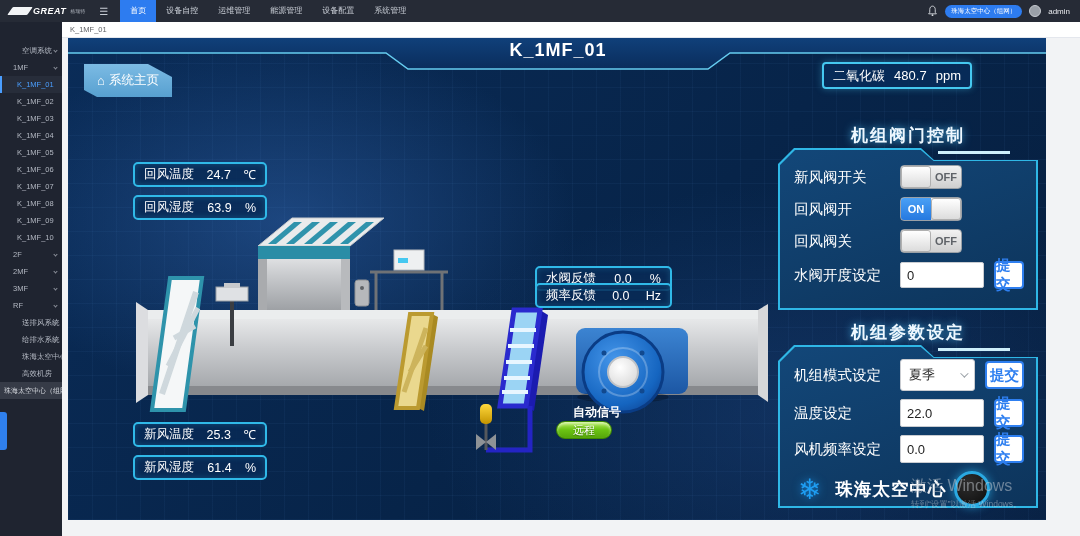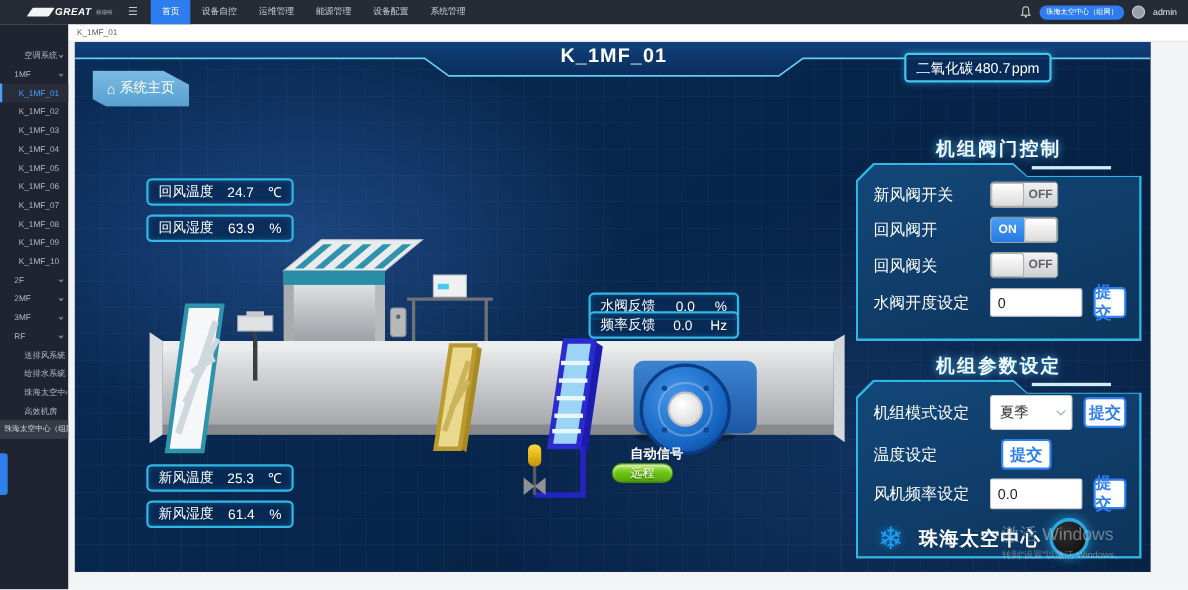--- a/index.html
+++ b/index.html
@@ -7,7 +7,7 @@
   .page { position:relative; width:1080px; height:536px; overflow:hidden; background:#f0f2f5; }
 
   
-  .navbar { position:absolute; left:0; top:0; width:1080px; height:22px; background:#262b36; display:flex; align-items:center; z-index:20;padding-left:17px; }
+  .navbar { position:absolute; left:0; top:0; width:1080px; height:22px; background:#262b36; display:flex; align-items:center; z-index:20; }
   .logo { display:flex; align-items:center; gap:3px; padding:0 6px 0 10px; }
   .logo-swoosh { width:20px; height:8px; background:#f2f4f6; transform:skewX(-35deg); border-radius:1px; }
   .logo-text { color:#fff; font-size:9px; font-weight:bold; font-style:italic; letter-spacing:.5px; }

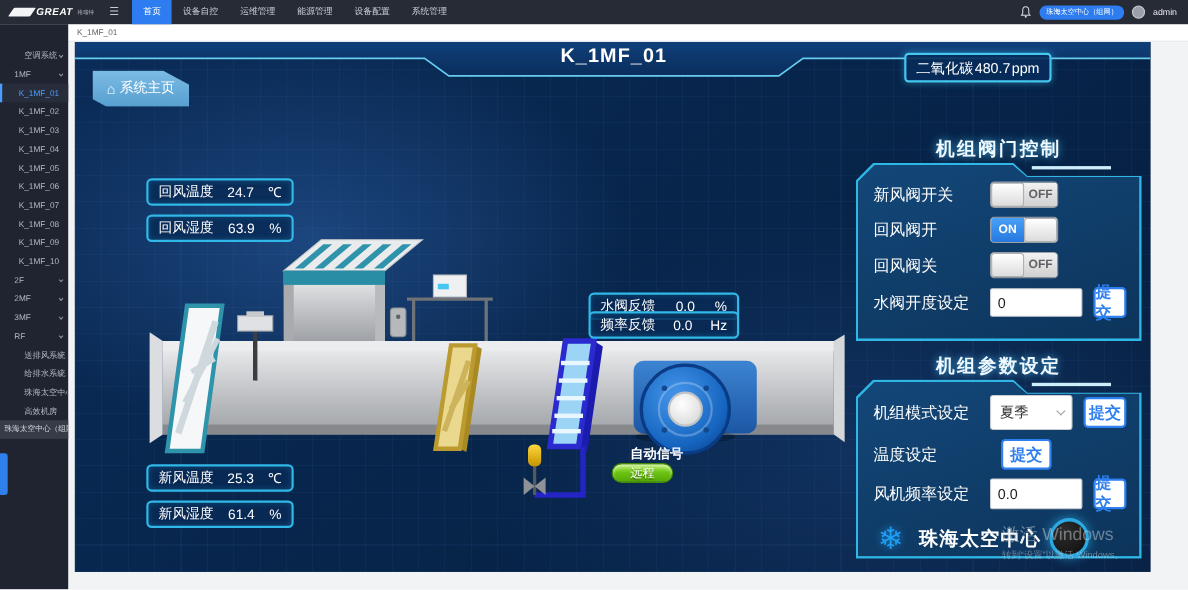--- a/index.html
+++ b/index.html
@@ -59,7 +59,7 @@
   .home-icon { font-size:13px; line-height:1; }
   .home-label { font-size:12.5px; }
 
-  .co2-box { position:absolute; left:754px; top:10px; width:134px; height:27px; z-index:3;
+  .co2-box { position:absolute; left:754px; top:24px; width:150px; height:27px; z-index:3;
     border:2px solid #45c8f0; border-radius:4px; background:rgba(8,44,90,.9);
     display:flex; align-items:center; justify-content:space-between; padding:0 9px; color:#fff; font-size:13px;
     box-shadow:0 0 7px rgba(69,200,240,.4); }

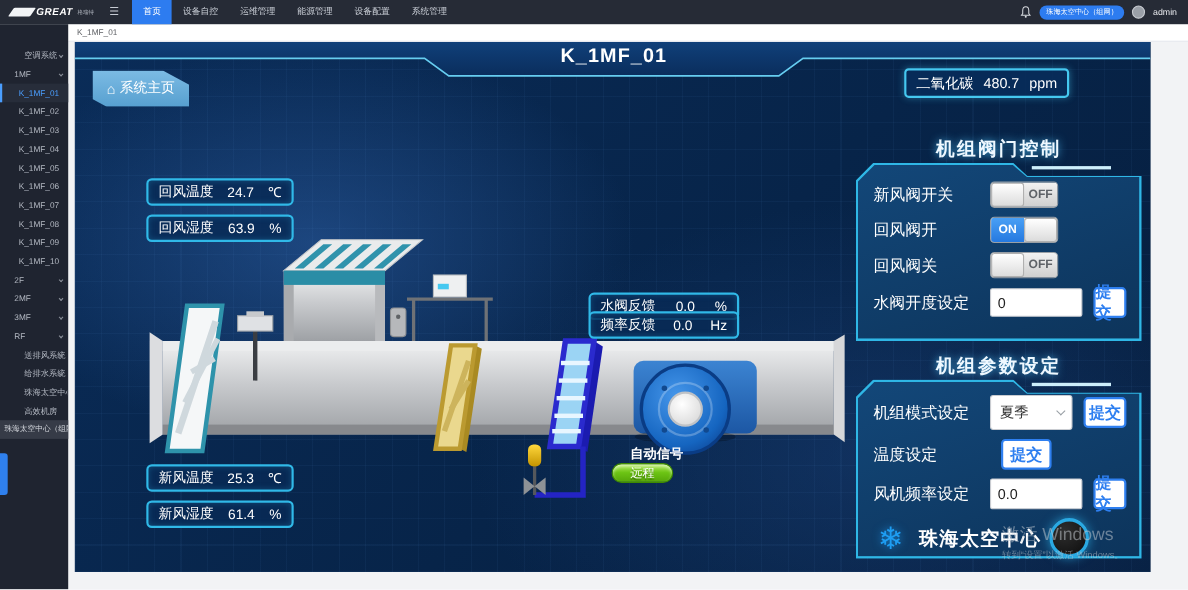--- a/index.html
+++ b/index.html
@@ -393,6 +393,7 @@
           </div>
           <div class="prow">
             <span class="plabel">温度设定</span>
+            <input class="hmi-input" style="height: 28px;" value="22.0">
             <div class="submit-btn">提交</div>
           </div>
           <div class="prow">

